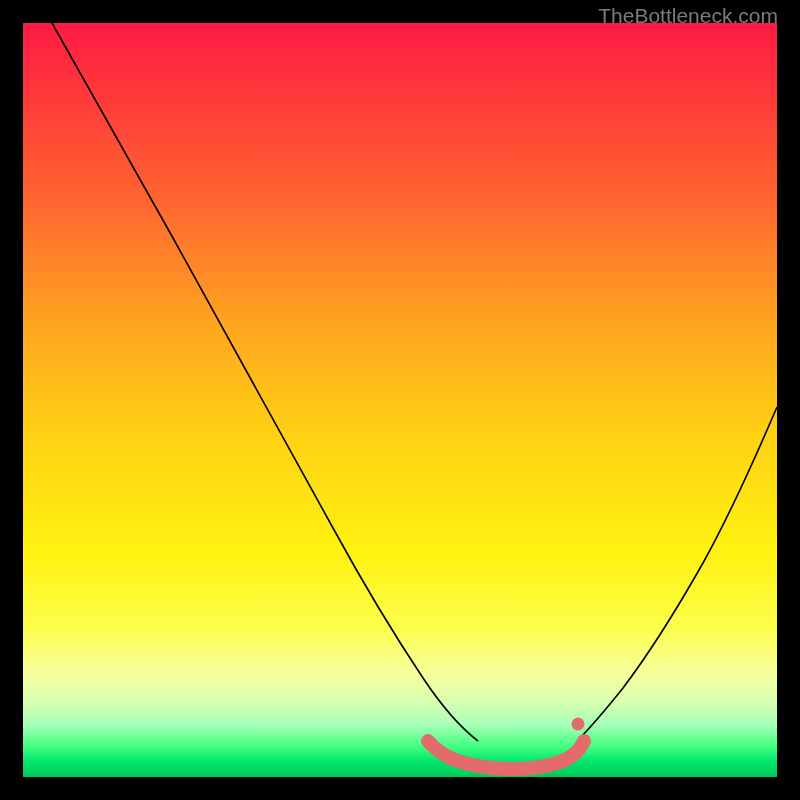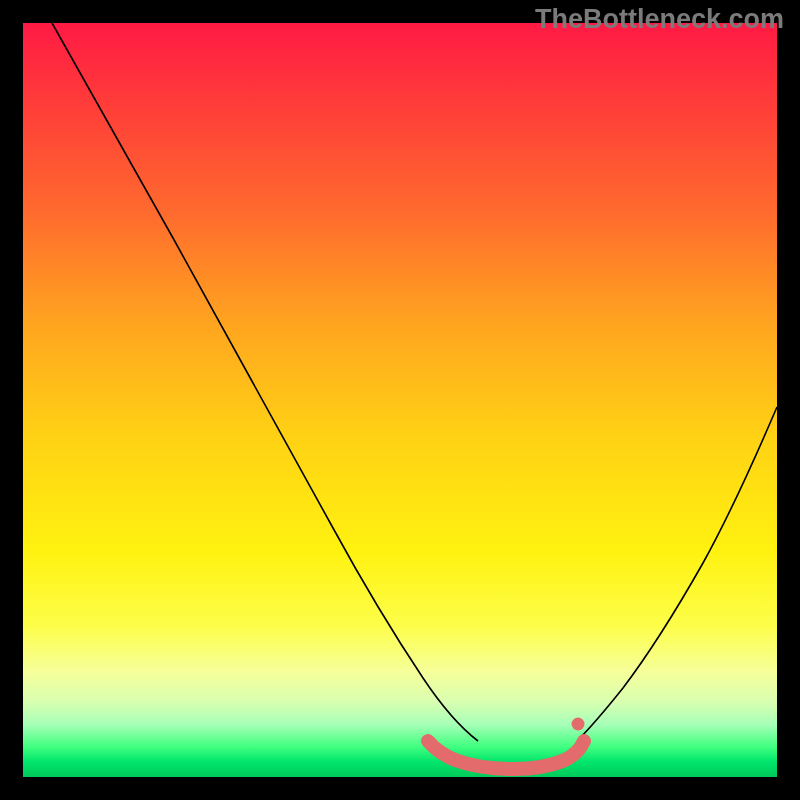--- a/index.html
+++ b/index.html
@@ -29,10 +29,10 @@
   .watermark {
     position: absolute;
     top: 4px;
-    right: 16px;
+    right: 22px;
     font-family: Arial, Helvetica, sans-serif;
-    font-size: 27px;
-    font-weight: 700;
+    font-size: 21px;
+    font-weight: 400;
     color: #7b7b7b;
     letter-spacing: 0;
   }

